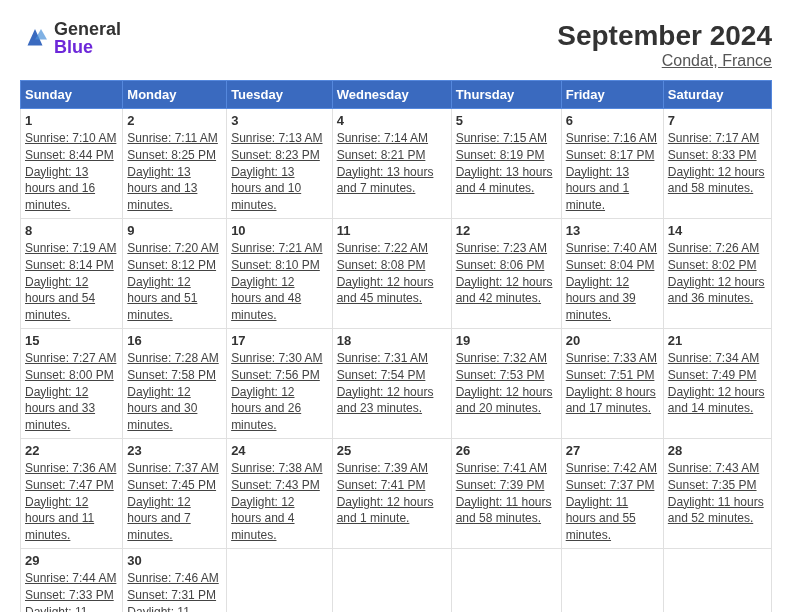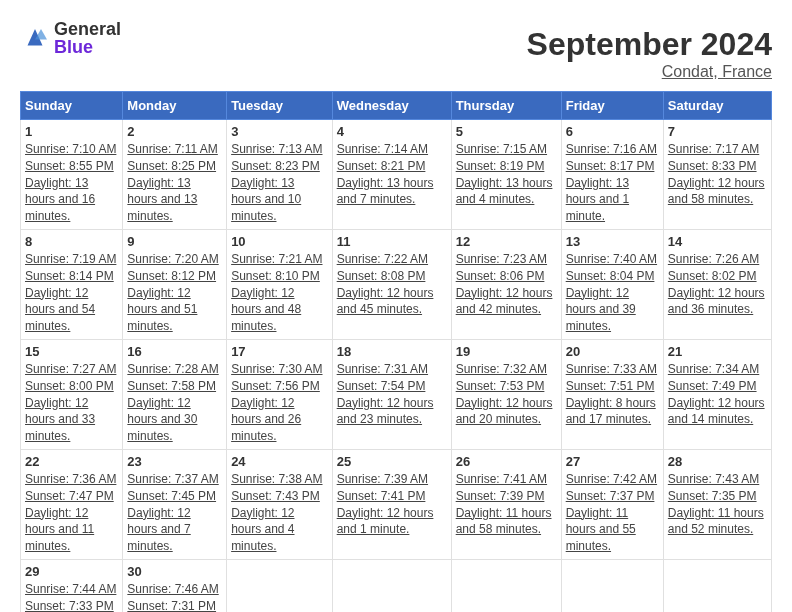--- a/index.html
+++ b/index.html
@@ -44,10 +44,9 @@
       text-align: right;
     }
     .month-title {
-      font-size: 32px;
+      font-size: 28px;
       font-weight: bold;
       color: #333;
-      margin-top: 6px;
     }
     .location {
       font-size: 16px;

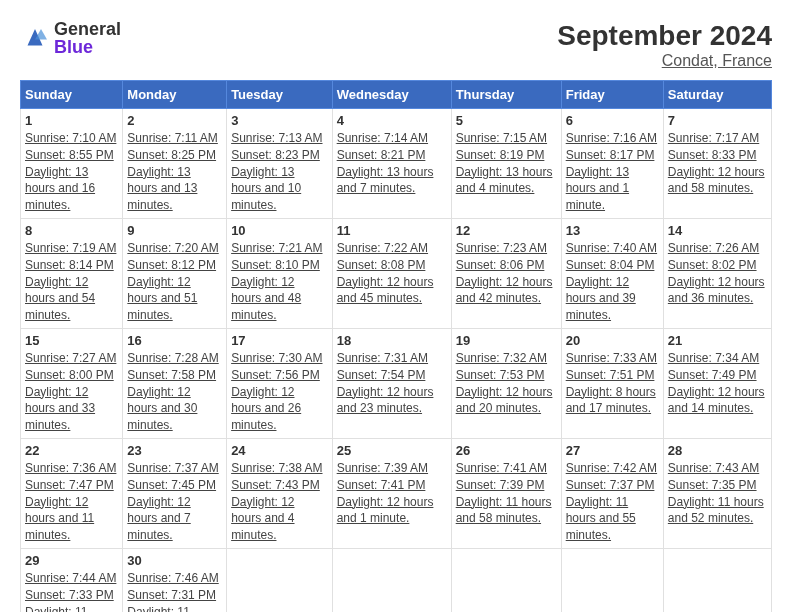--- a/index.html
+++ b/index.html
@@ -135,7 +135,7 @@
           <span class="day-num">1</span>
 <div class="day-detail">
   <span>Sunrise: 7:10 AM</span><br>
-  <span>Sunset: 8:55 PM</span><br>
+  <span>Sunset: 8:44 PM</span><br>
   <span>Daylight: 13 hours and 16 minutes.</span>
 </div>
         </td>

